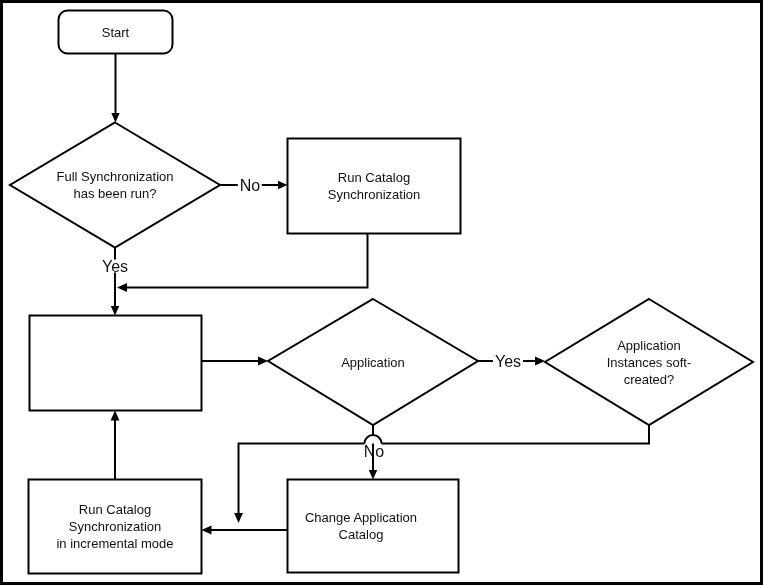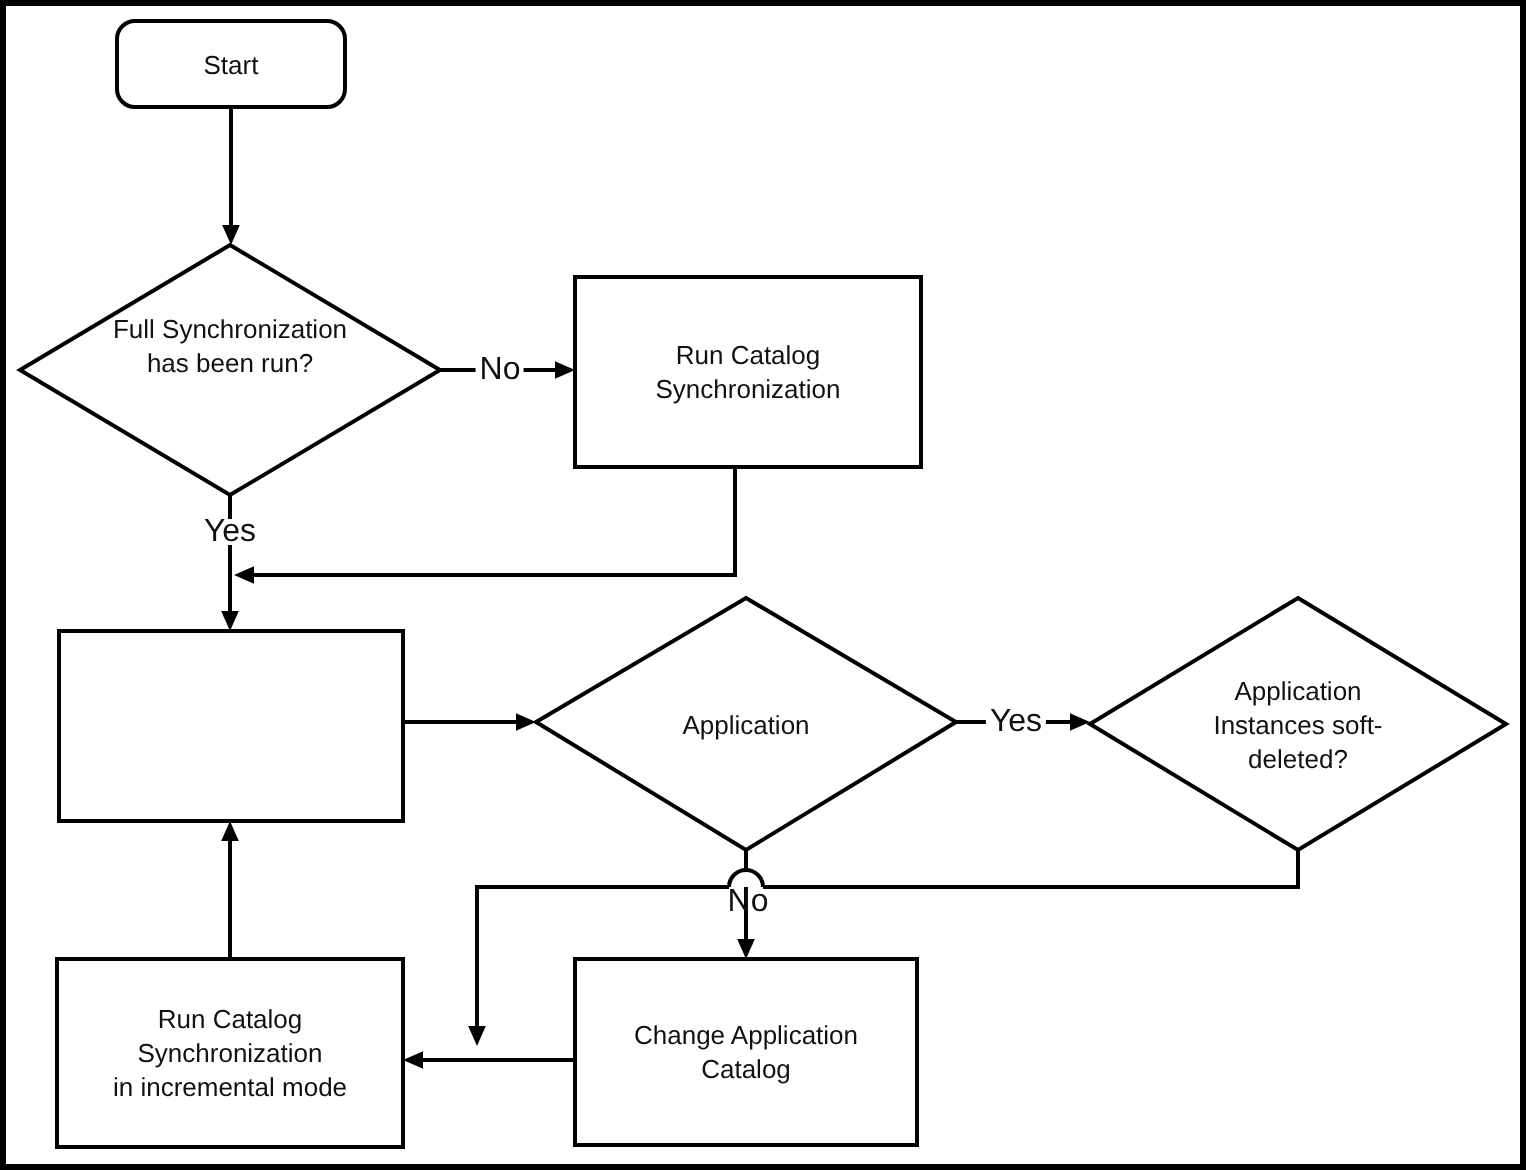--- a/index.html
+++ b/index.html
@@ -82,7 +82,7 @@
     <span>Start</span>
   </div>
 
-  <div class="nlabel" style="left:10px;top:110px;width:210px;height:126px">
+  <div class="nlabel" style="left:10px;top:122px;width:210px;height:126px">
     <span>Full Synchronization</span>
     <span>has been run?</span>
   </div>

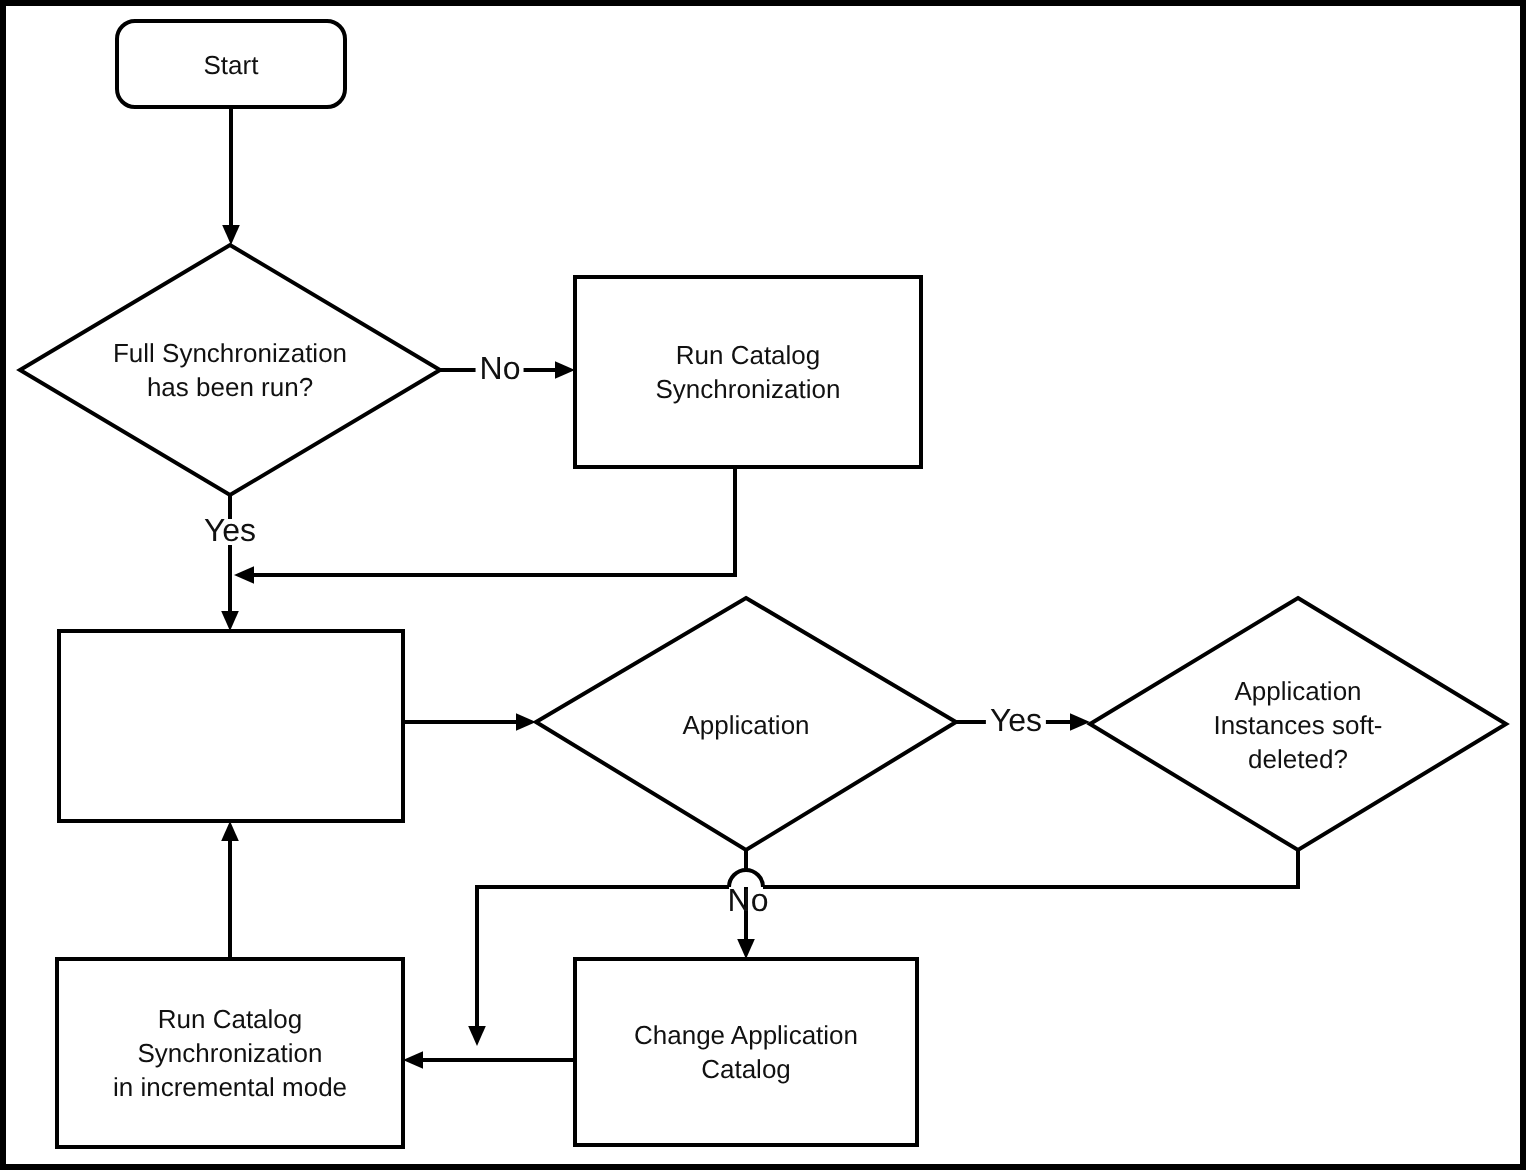--- a/index.html
+++ b/index.html
@@ -100,7 +100,7 @@
   <div class="nlabel" style="left:545px;top:299px;width:208px;height:126px">
     <span>Application</span>
     <span>Instances soft-</span>
-    <span>deleted?</span>
+    <span>created?</span>
   </div>
 
   <div class="nlabel" style="left:287px;top:479px;width:172px;height:94px">

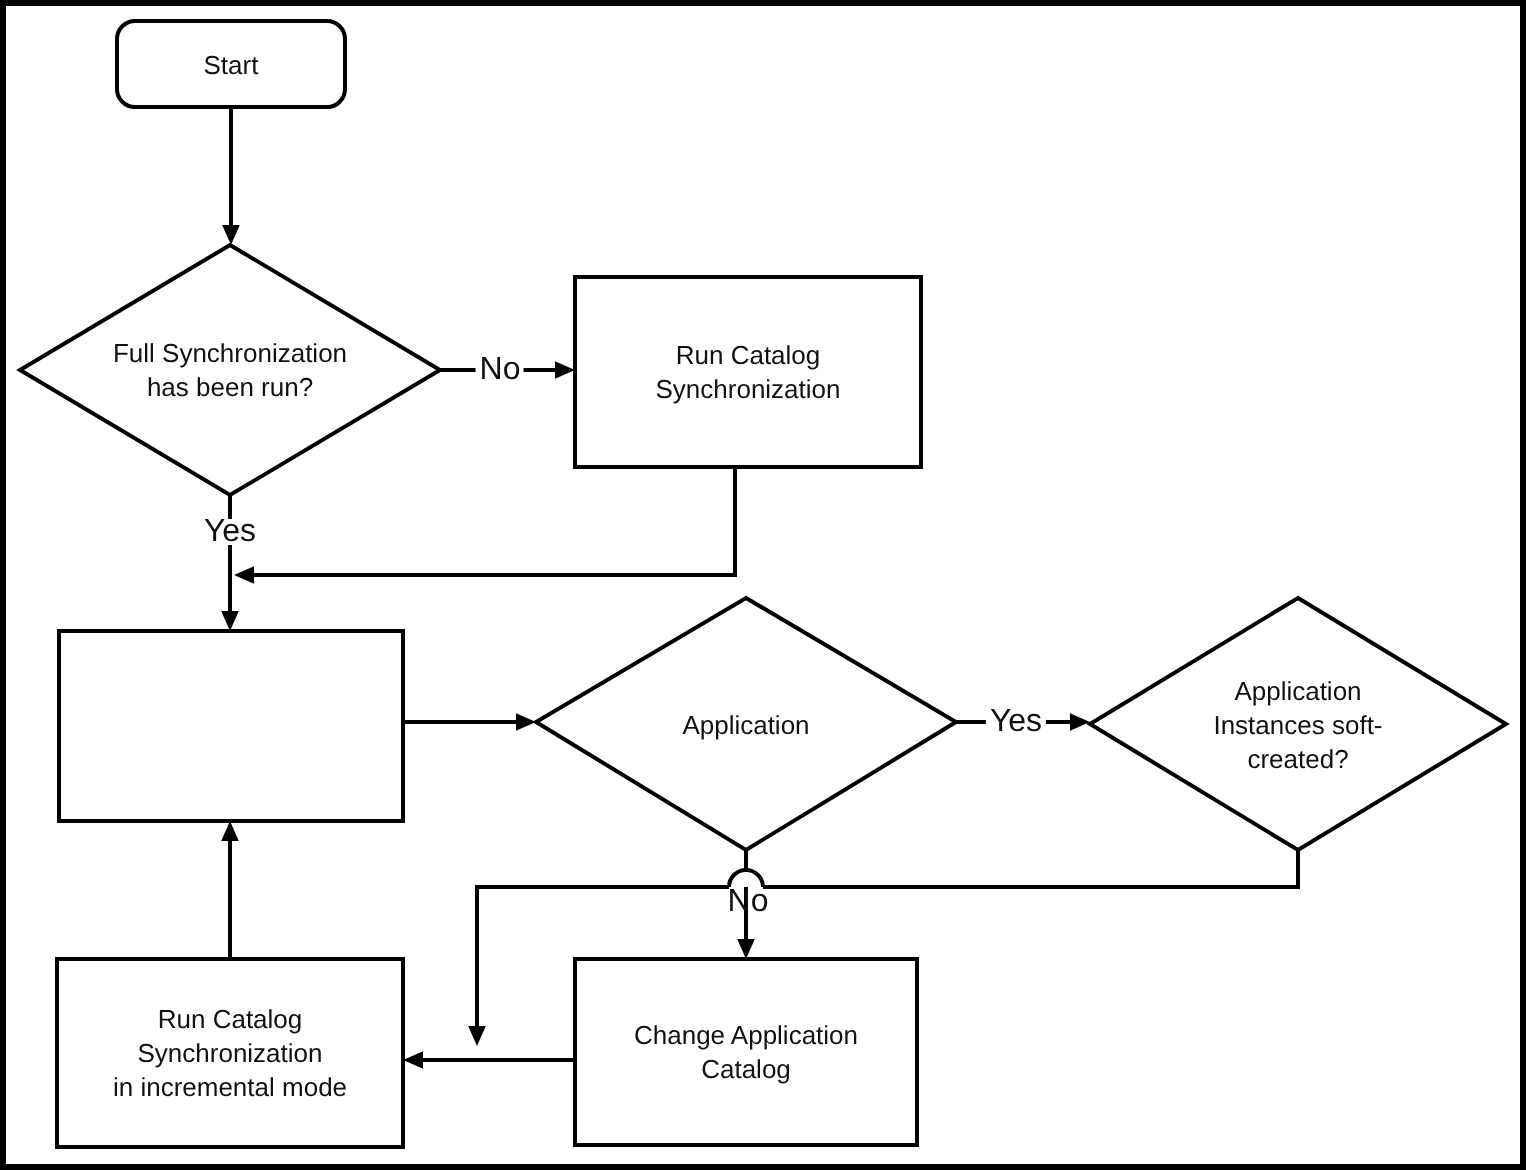--- a/index.html
+++ b/index.html
@@ -103,7 +103,7 @@
     <span>created?</span>
   </div>
 
-  <div class="nlabel" style="left:287px;top:479px;width:172px;height:94px">
+  <div class="nlabel" style="left:275px;top:479px;width:172px;height:94px">
     <span>Change Application</span>
     <span>Catalog</span>
   </div>

